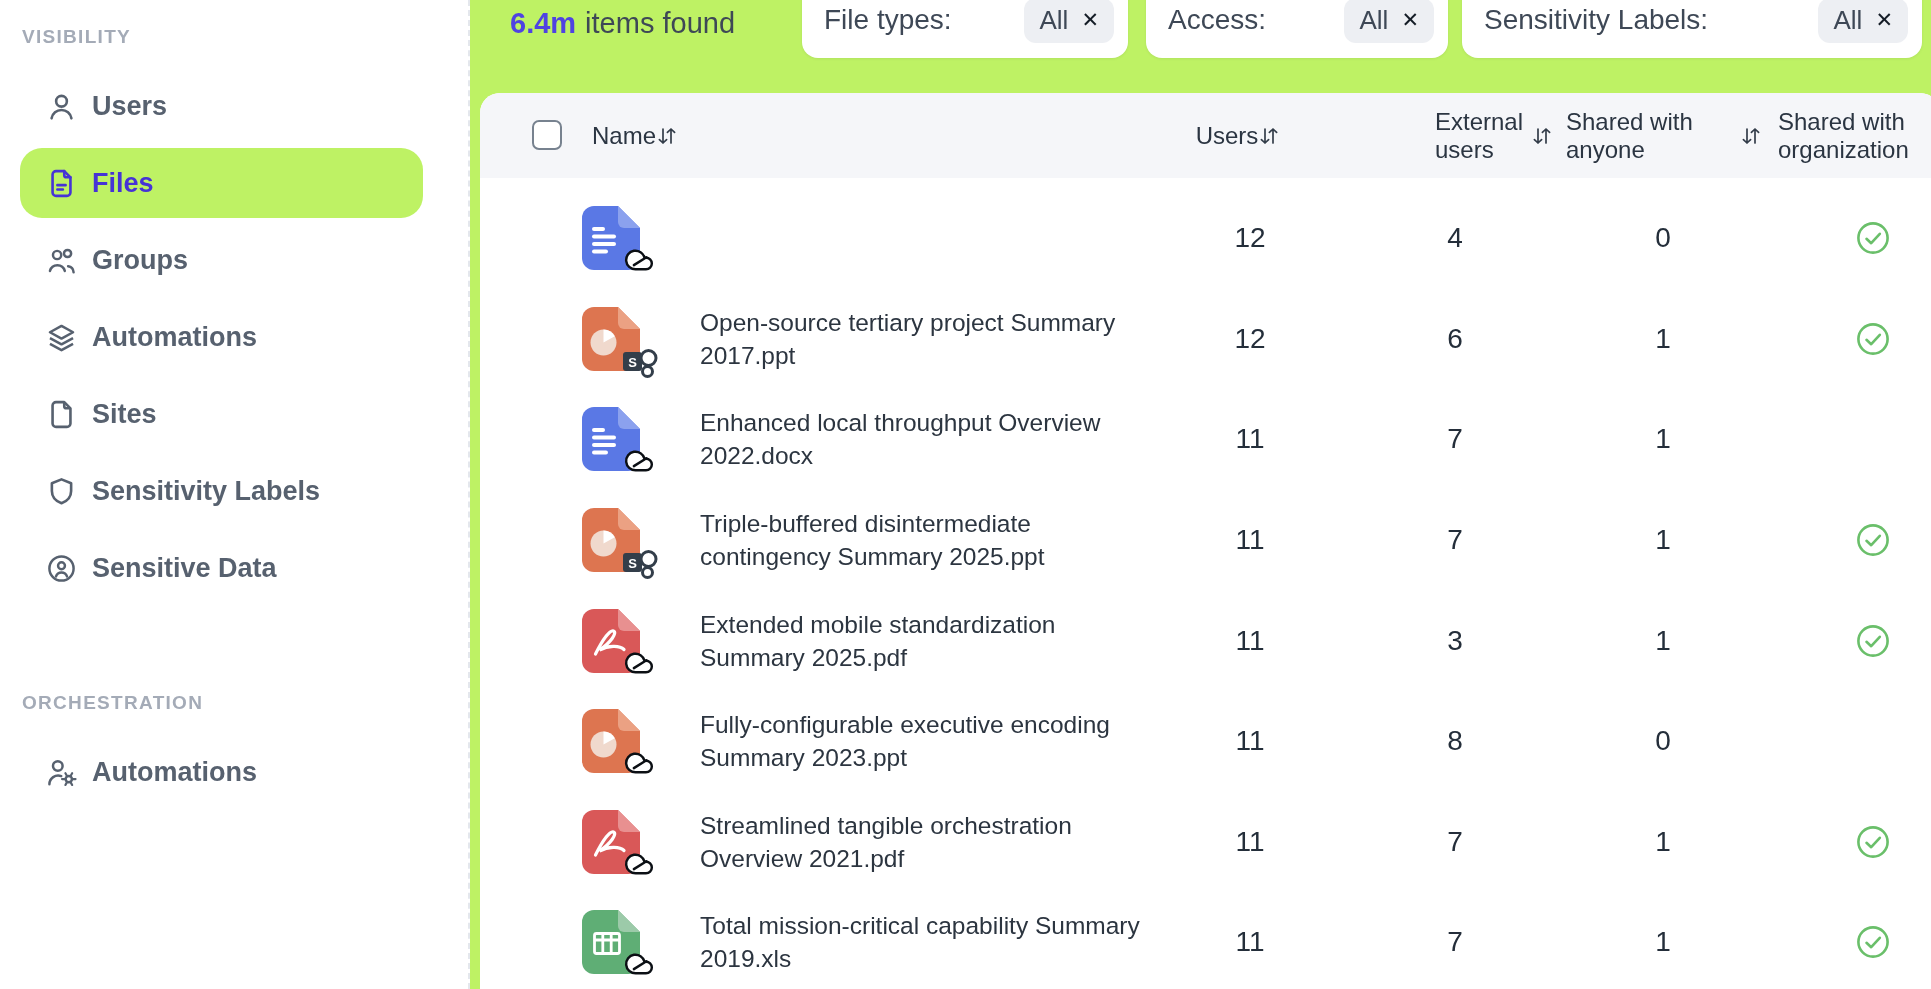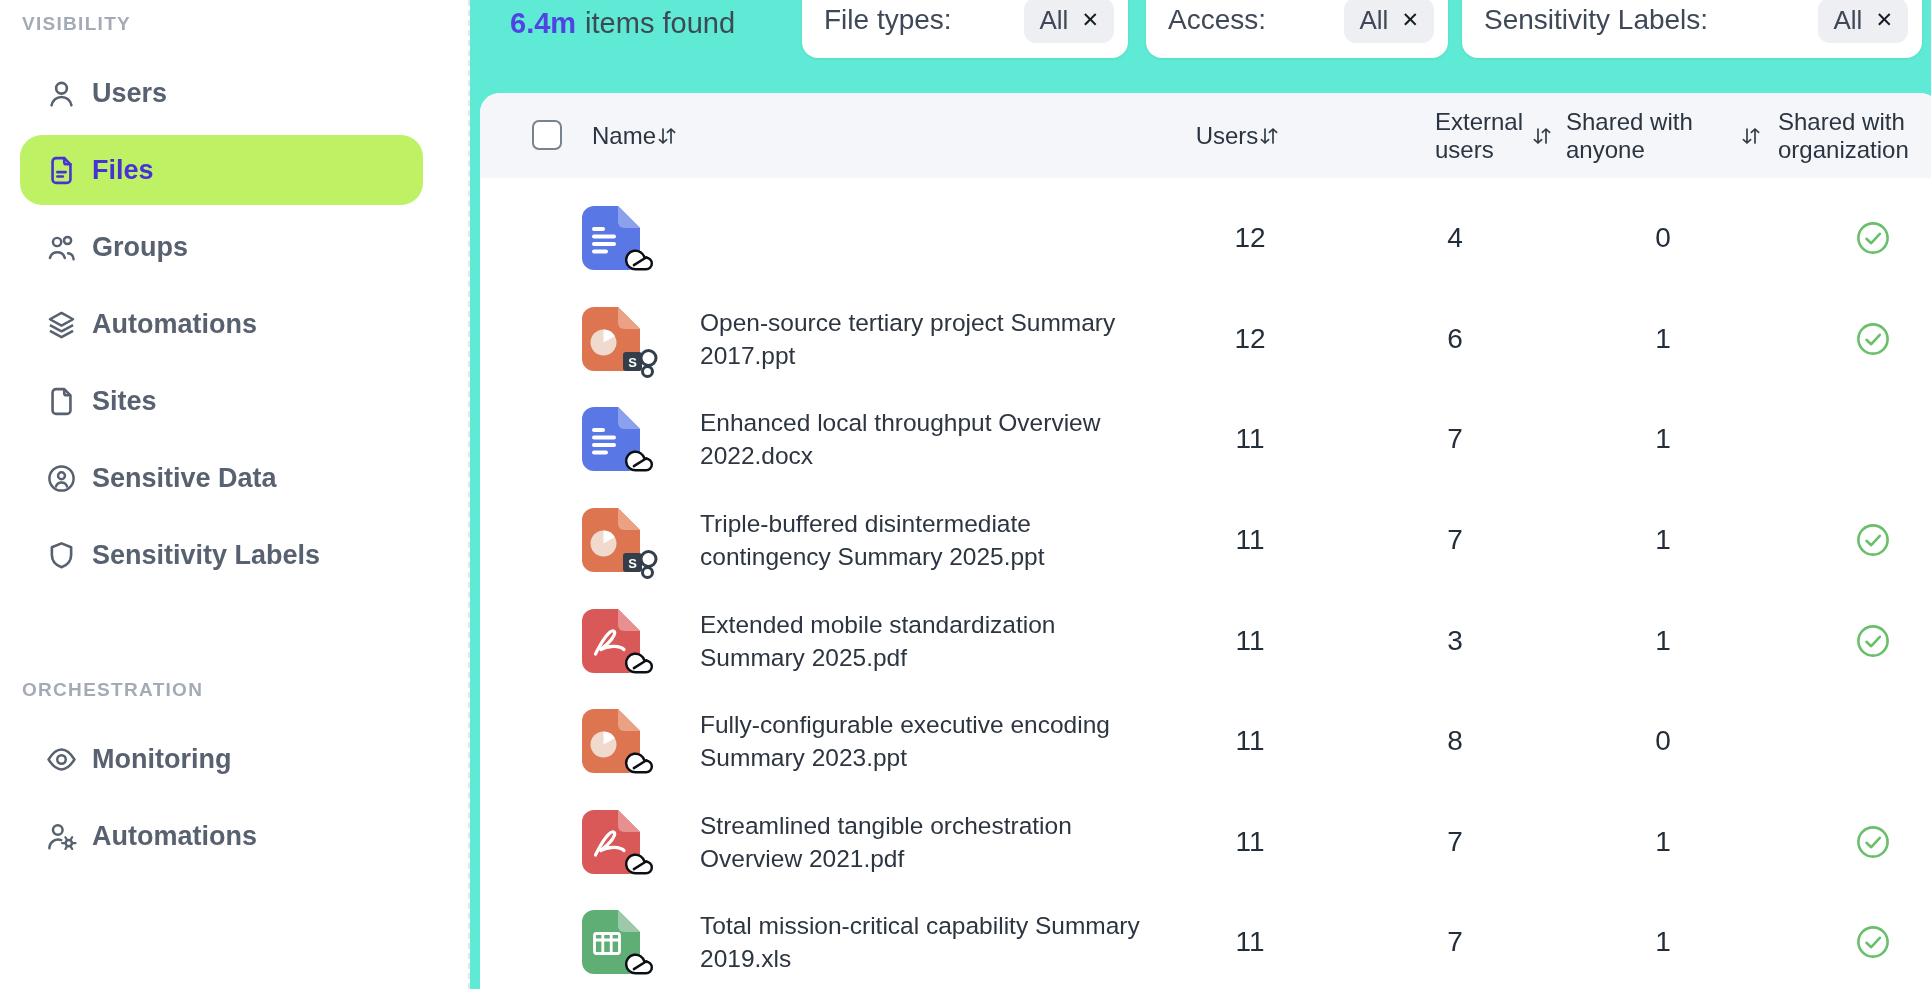--- a/index.html
+++ b/index.html
@@ -9,7 +9,7 @@
 
   
   .sidebar { position:absolute; left:0; top:0; width:470px; height:989px; background:#fff;
-             border-right:2px dashed #e4e7ed; padding-top:12px; }
+             border-right:2px dashed #e4e7ed; padding-top:25px; }
   .section-label { padding-left:22px; font-size:19px; font-weight:700; letter-spacing:1.3px;
                    color:#a4abb7; line-height:24px; }
   .nav-section + .nav-section { margin-top:88px; }

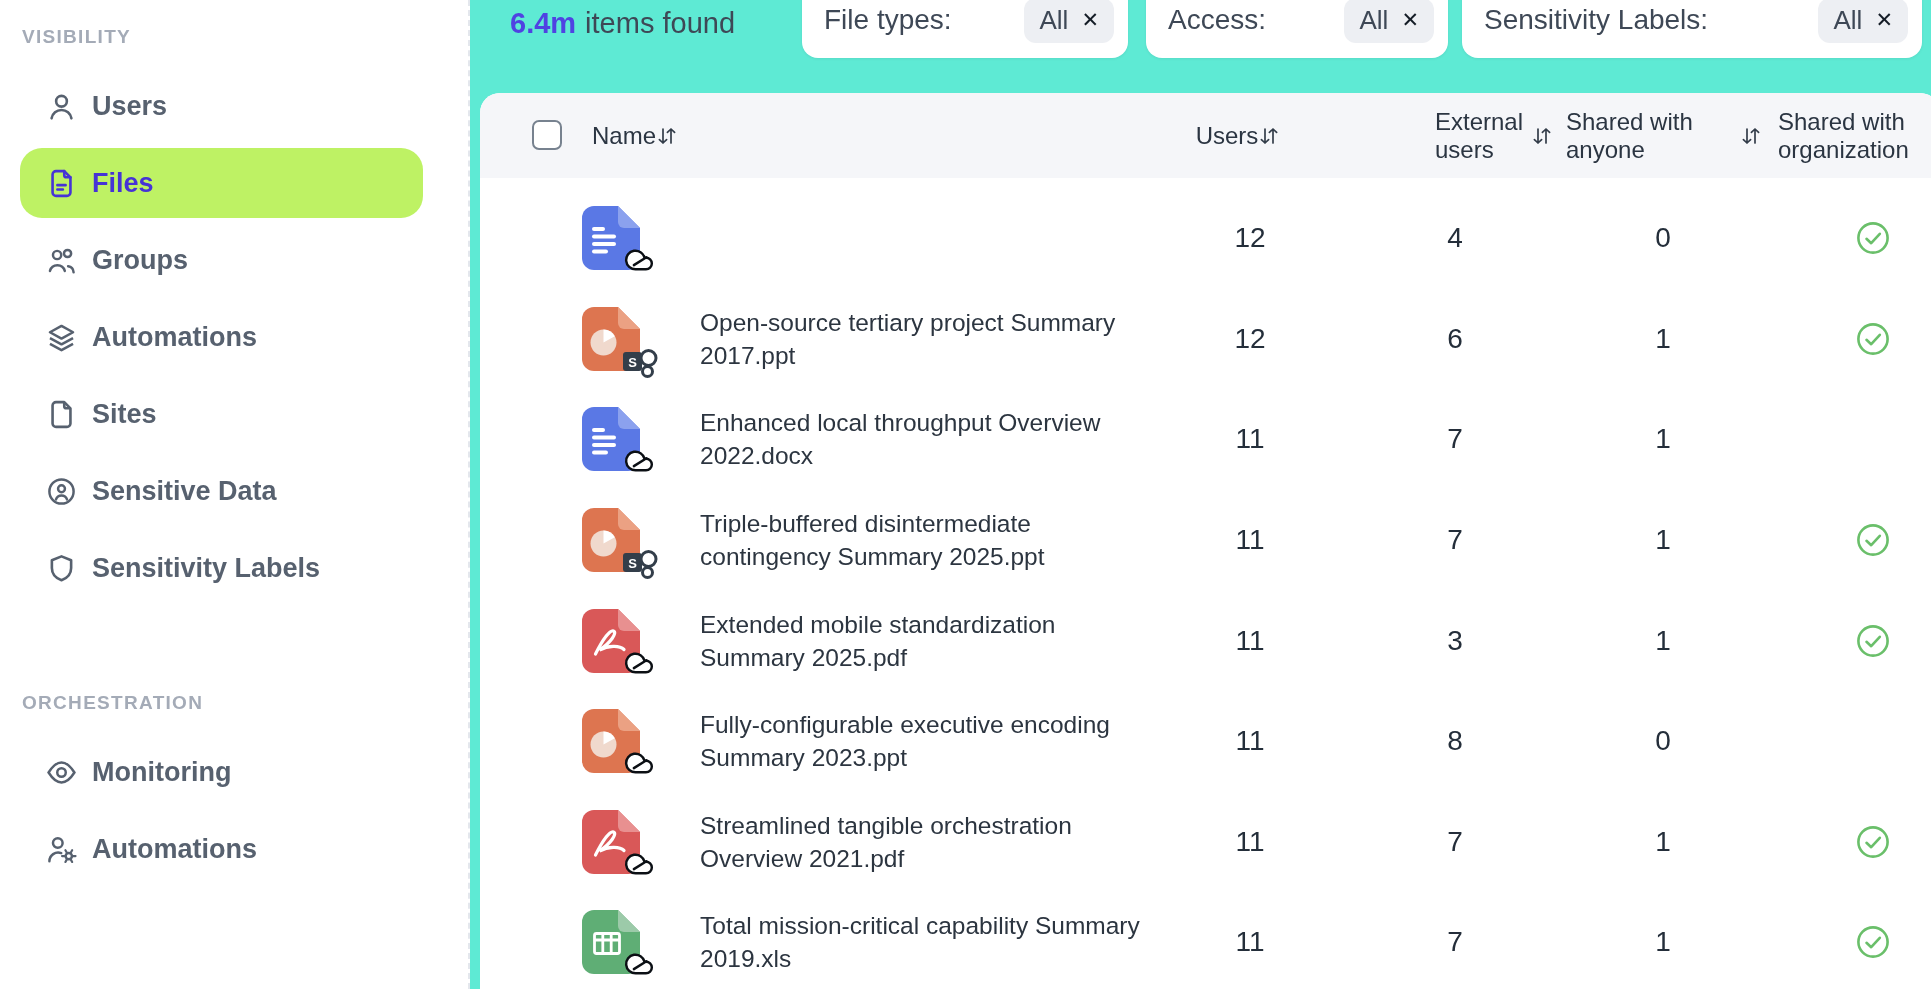--- a/index.html
+++ b/index.html
@@ -21,7 +21,7 @@
   .nav-icon { width:33px; height:33px; flex:0 0 33px; }
 
   
-  .main { position:absolute; left:470px; top:0; width:1461px; height:989px; background:#5eead4; }
+  .main { position:absolute; left:470px; top:0; width:1461px; height:989px; background:#bef264; }
 
   .items-found { position:absolute; left:40px; top:0; height:46px; display:flex; align-items:center;
                  gap:9px; font-size:29px; }

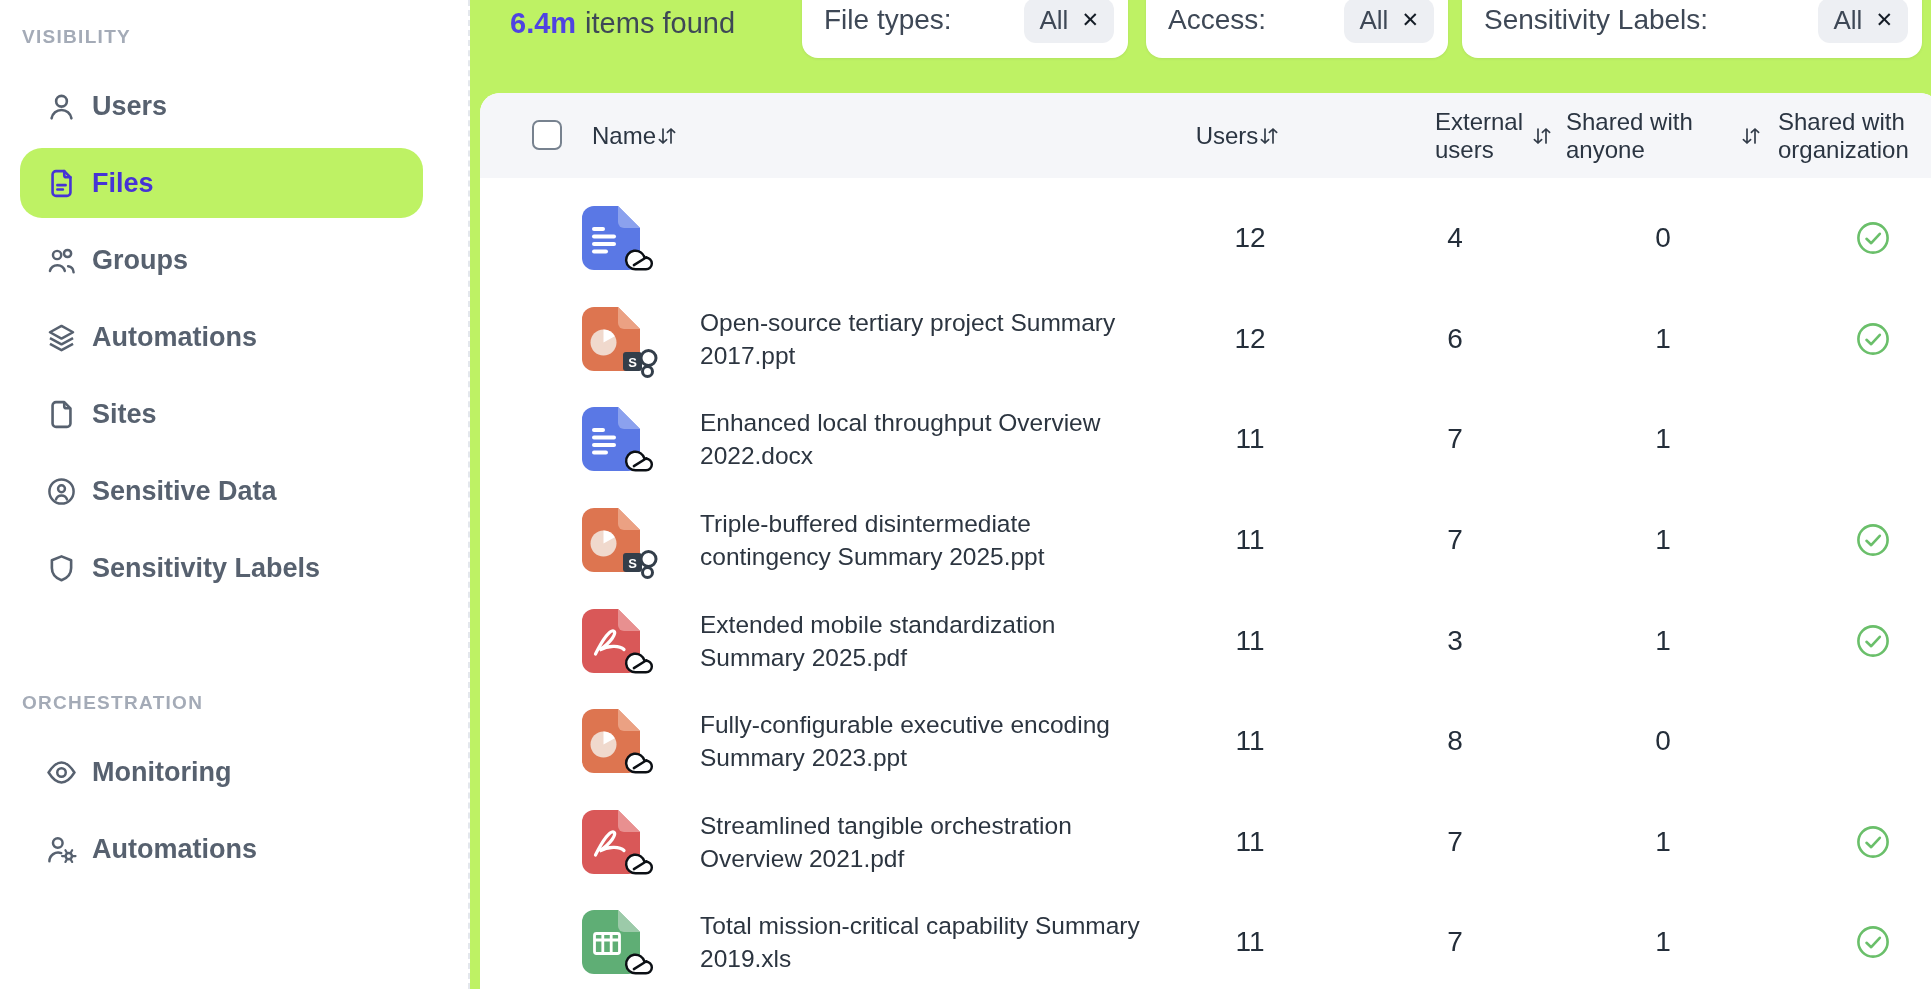--- a/index.html
+++ b/index.html
@@ -227,15 +227,15 @@
   </li>
           <li class="nav-item">
     <svg class="nav-icon">
+              <use href="#sym-shield-icon"></use>
+            </svg>
+    <span class="nav-label">Sensitivity Labels</span>
+  </li>
+          <li class="nav-item">
+    <svg class="nav-icon">
               <use href="#sym-person-badge-icon"></use>
             </svg>
     <span class="nav-label">Sensitive Data</span>
-  </li>
-          <li class="nav-item">
-    <svg class="nav-icon">
-              <use href="#sym-shield-icon"></use>
-            </svg>
-    <span class="nav-label">Sensitivity Labels</span>
   </li>
         </ul>
   </div>

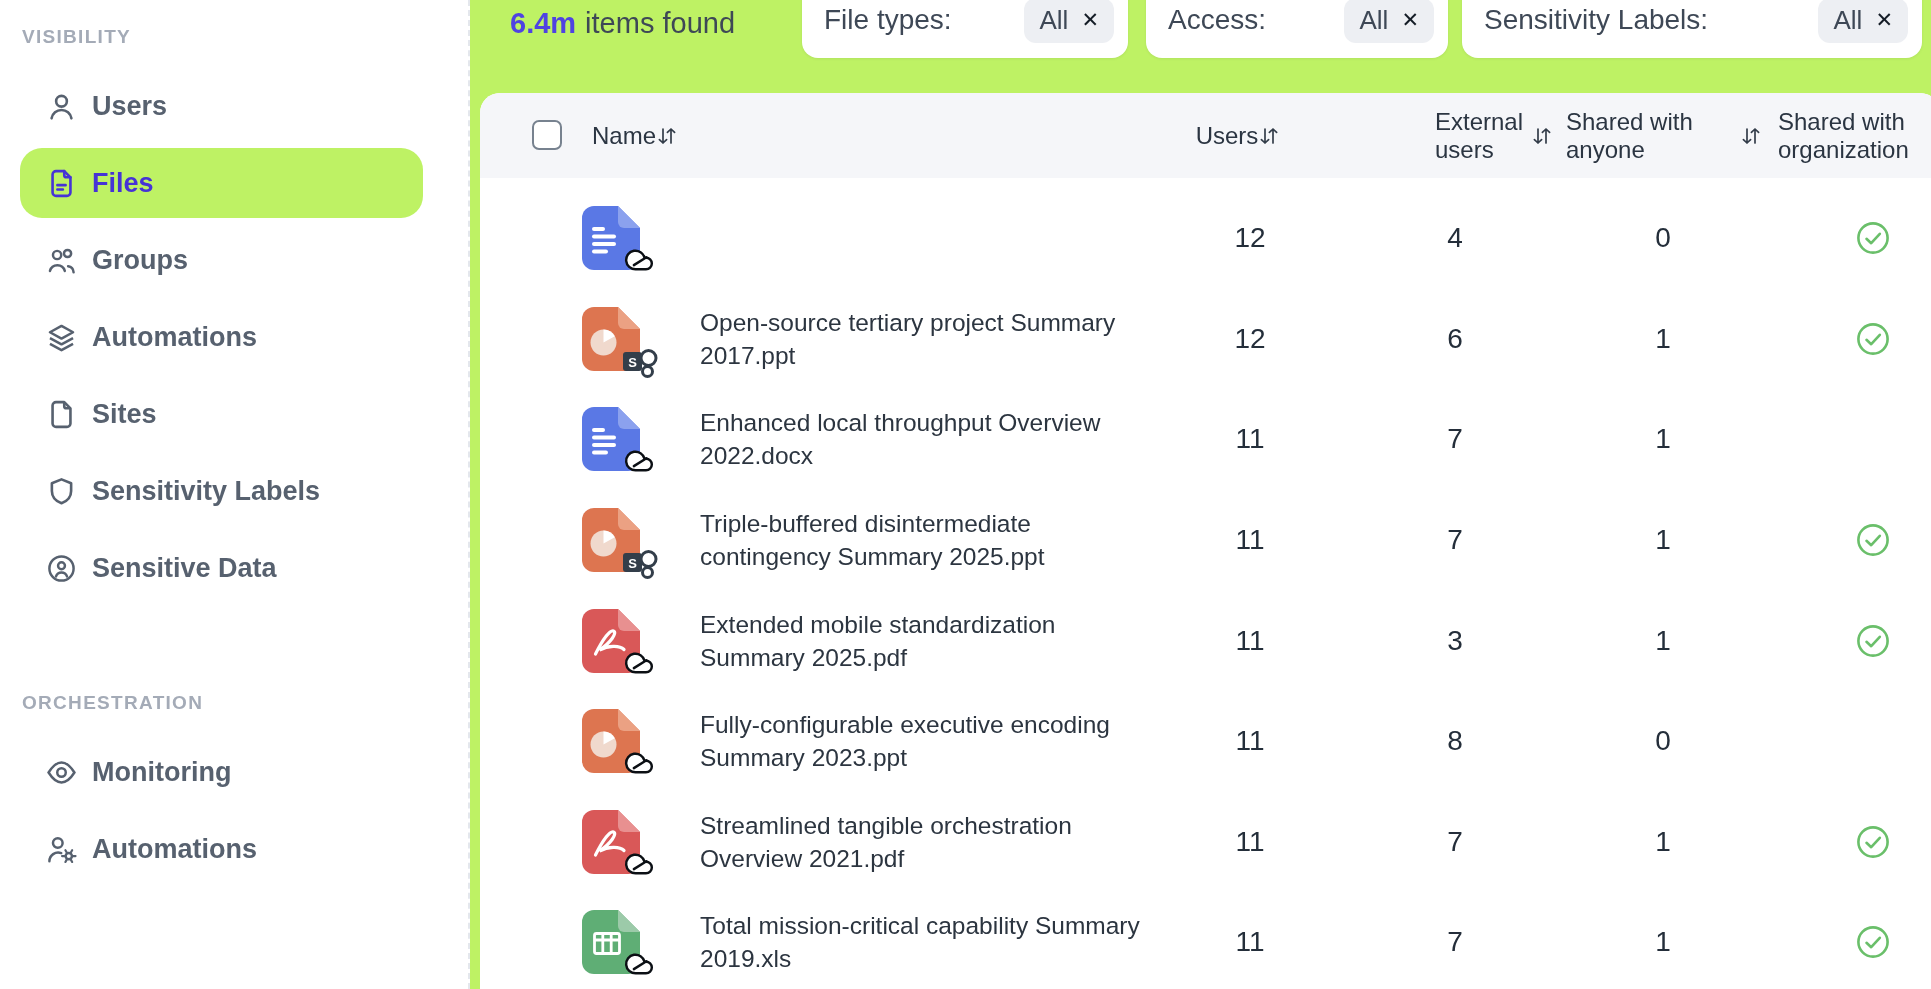--- a/index.html
+++ b/index.html
@@ -244,12 +244,6 @@
     <ul class="nav-list">
           <li class="nav-item">
     <svg class="nav-icon">
-              <use href="#sym-eye-icon"></use>
-            </svg>
-    <span class="nav-label">Monitoring</span>
-  </li>
-          <li class="nav-item">
-    <svg class="nav-icon">
               <use href="#sym-user-gear-icon"></use>
             </svg>
     <span class="nav-label">Automations</span>

